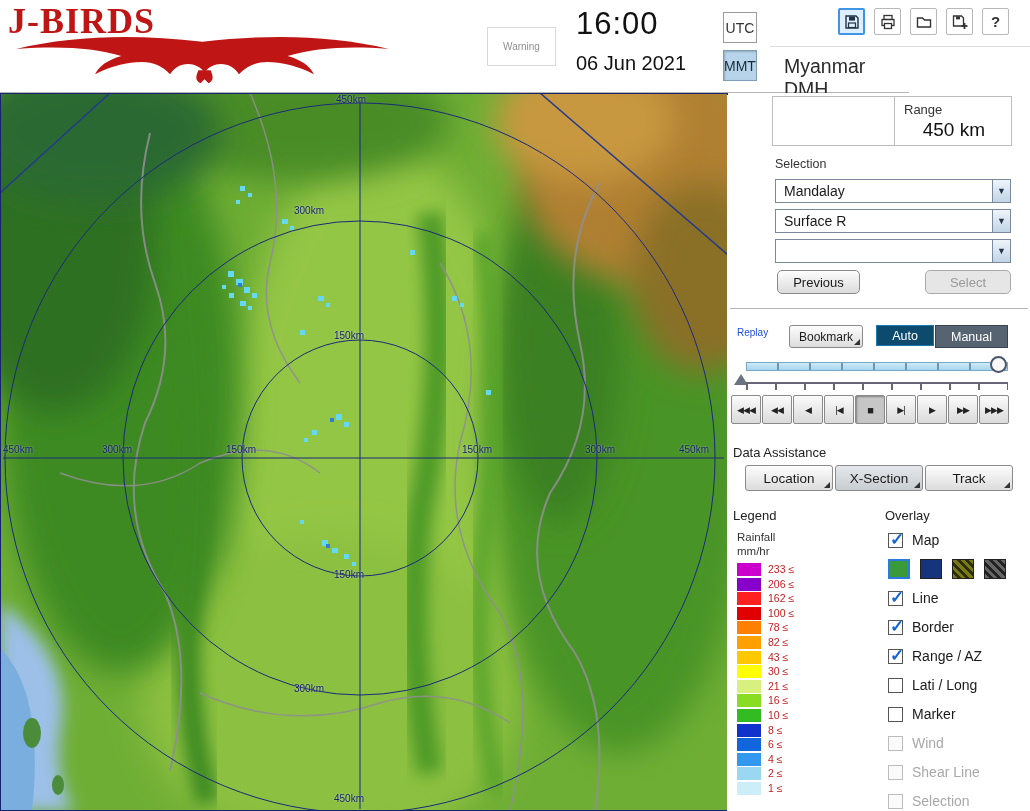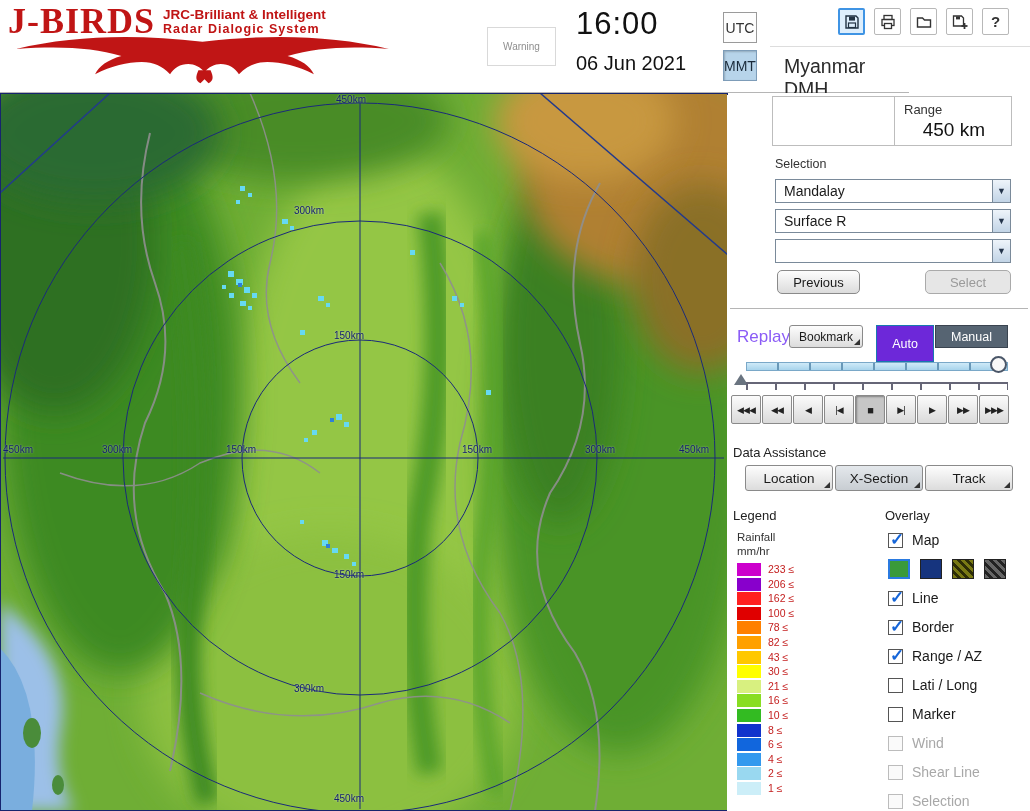--- a/index.html
+++ b/index.html
@@ -111,10 +111,6 @@
   <div class="logo">
     <div class="logo-row">
       <div class="logo-title">J-BIRDS</div>
-      <div class="logo-sub">
-        <div class="l1">JRC-Brilliant &amp; Intelligent</div>
-        <div class="l2">Radar  Dialogic  System</div>
-      </div>
     </div>
     <svg class="eagle" width="385" height="56" viewBox="0 0 380 50">
       <path d="M4,16 C60,3 120,1 188,9 C256,1 316,3 372,16 C330,13 300,15 272,23 C286,27 294,33 298,41 C282,33 266,29 252,29 C240,29 232,33 224,41 C220,35 214,31 206,31 C200,31 194,34 190,39 C186,34 180,31 174,31 C166,31 160,35 156,41 C148,33 140,29 128,29 C114,29 98,33 82,41 C86,33 94,27 108,23 C80,15 50,13 4,16 Z" fill="#c01515"></path>

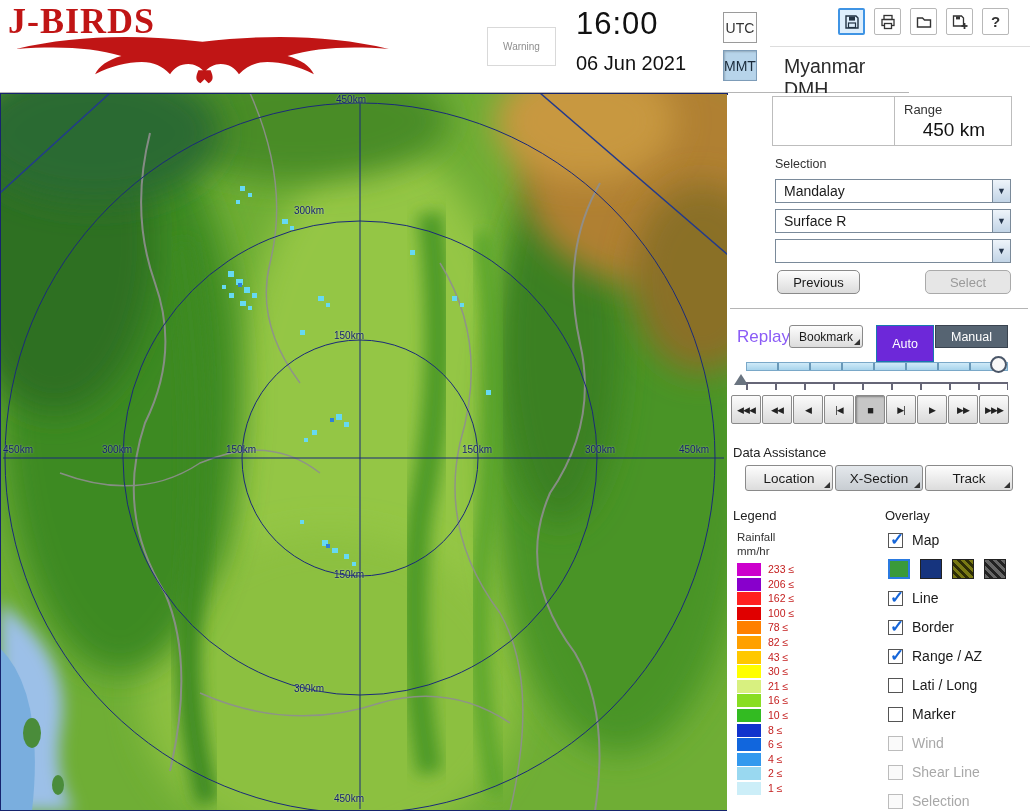--- a/index.html
+++ b/index.html
@@ -60,7 +60,7 @@
 
   .hr1{position:absolute;left:2px;top:215px;width:298px;height:2px;border-top:1px solid #b5b5b5;border-bottom:1px solid #fff}
 
-  .replay-label{position:absolute;left:9px;top:234px;font-size:17px;color:#8b5cf6}
+  .replay-label{position:absolute;left:9px;top:234px;font-size:10px;color:#1d4ed8}
   .btn-bookmark{position:absolute;left:61px;top:232px;width:74px;height:23px;font-size:12px}
   .btn-auto{position:absolute;left:148px;top:232px;width:58px;height:37px;background:#6d28d9;border:1px solid #1878b0;color:#fff;font-size:12.5px;display:flex;align-items:center;justify-content:center}
   .btn-manual{position:absolute;left:207px;top:232px;width:73px;height:23px;background:#566472;border:1px solid #3a4450;color:#fff;font-size:12.5px;display:flex;align-items:center;justify-content:center}

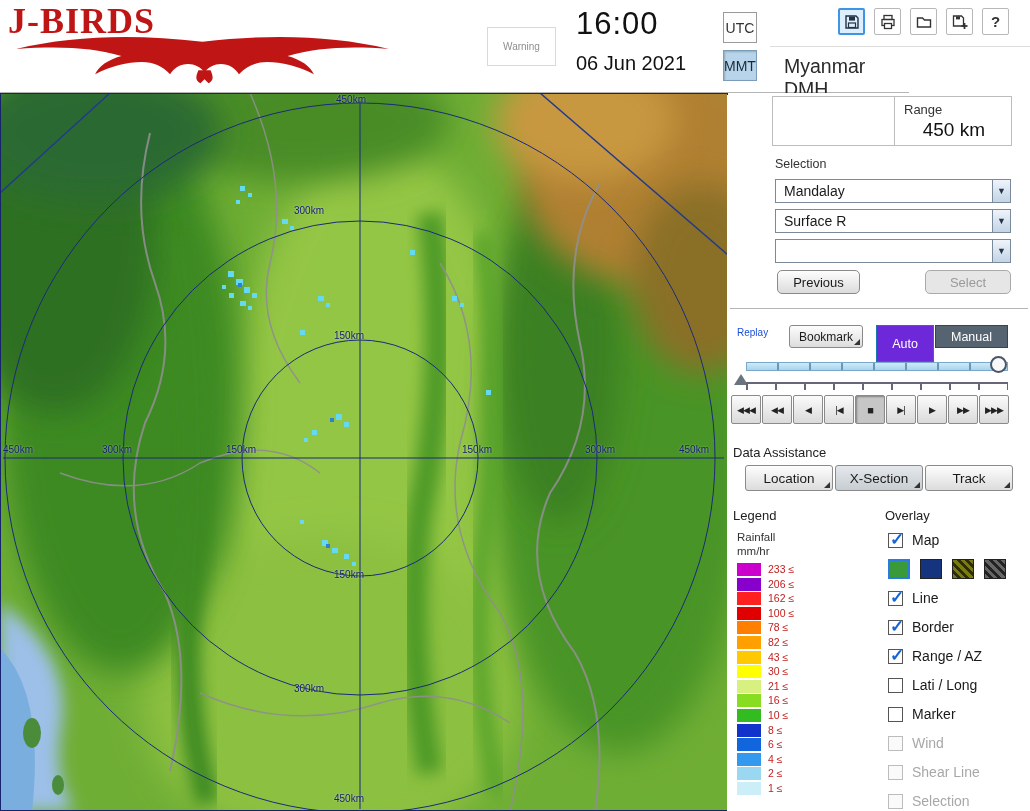--- a/index.html
+++ b/index.html
@@ -62,7 +62,7 @@
 
   .replay-label{position:absolute;left:9px;top:234px;font-size:10px;color:#1d4ed8}
   .btn-bookmark{position:absolute;left:61px;top:232px;width:74px;height:23px;font-size:12px}
-  .btn-auto{position:absolute;left:148px;top:232px;width:58px;height:37px;background:#6d28d9;border:1px solid #1878b0;color:#fff;font-size:12.5px;display:flex;align-items:center;justify-content:center}
+  .btn-auto{position:absolute;left:148px;top:232px;width:58px;height:21px;background:#0c4a6e;border:1px solid #1878b0;color:#fff;font-size:12.5px;display:flex;align-items:center;justify-content:center}
   .btn-manual{position:absolute;left:207px;top:232px;width:73px;height:23px;background:#566472;border:1px solid #3a4450;color:#fff;font-size:12.5px;display:flex;align-items:center;justify-content:center}
 
   .tl-bar{position:absolute;left:18px;top:269px;width:262px;height:9px;border:1px solid #7aa8c8;

